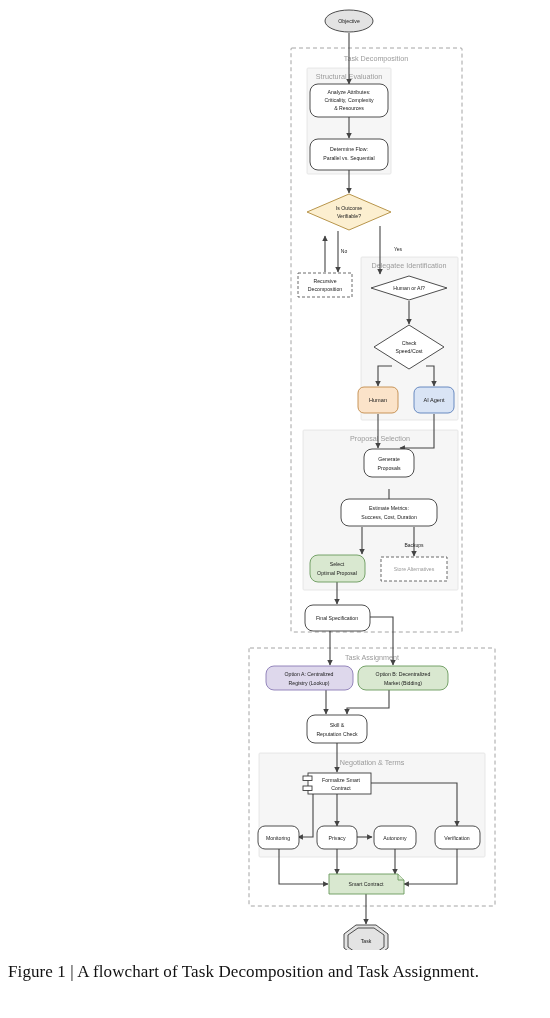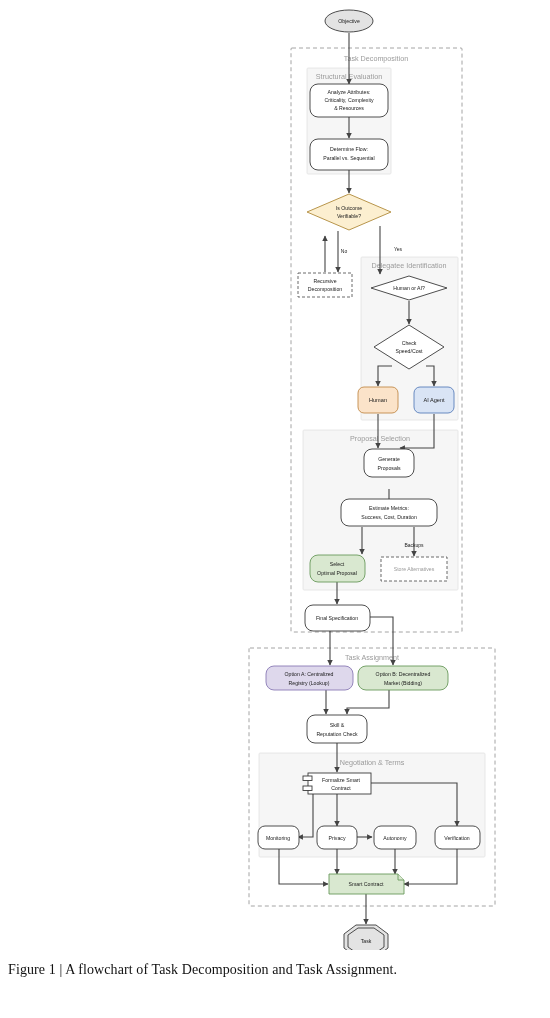--- a/index.html
+++ b/index.html
@@ -106,7 +106,7 @@
     top: 962px;
     width: 534px;
     font-family: "Liberation Serif", serif;
-    font-size: 14px;
+    font-size: 17px;
     color: #111111;
     letter-spacing: 0.1px;
   }

